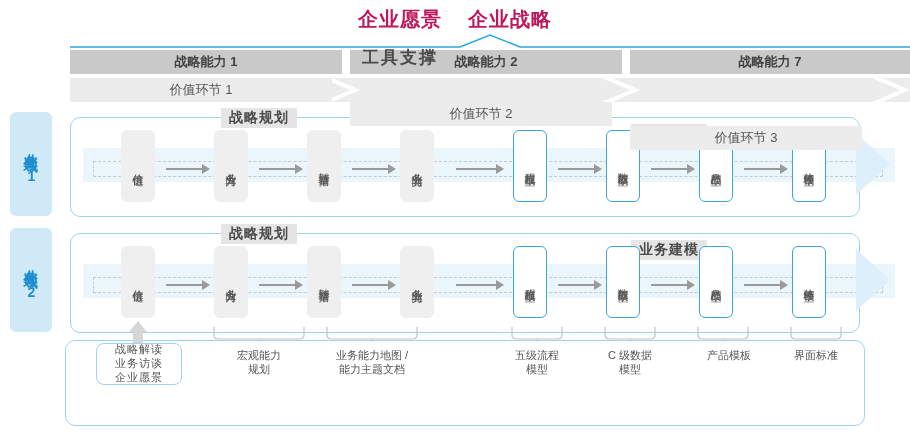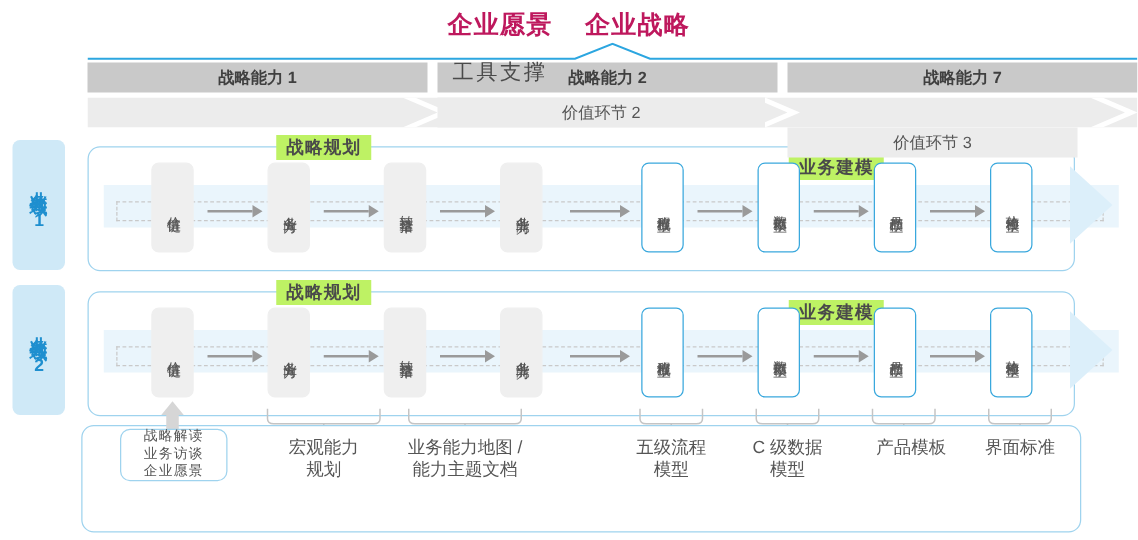--- a/index.html
+++ b/index.html
@@ -128,7 +128,7 @@
   }
   .tool-title {
     position: absolute; left: 0; top: 46px; width: 800px;
-    text-align: center; color: #4a4a4a; font-size: 17px; font-weight: normal;
+    text-align: center; color: #4a4a4a; font-size: 17px; font-weight: bold;
     letter-spacing: 2px;
   }
   .tool-pill {

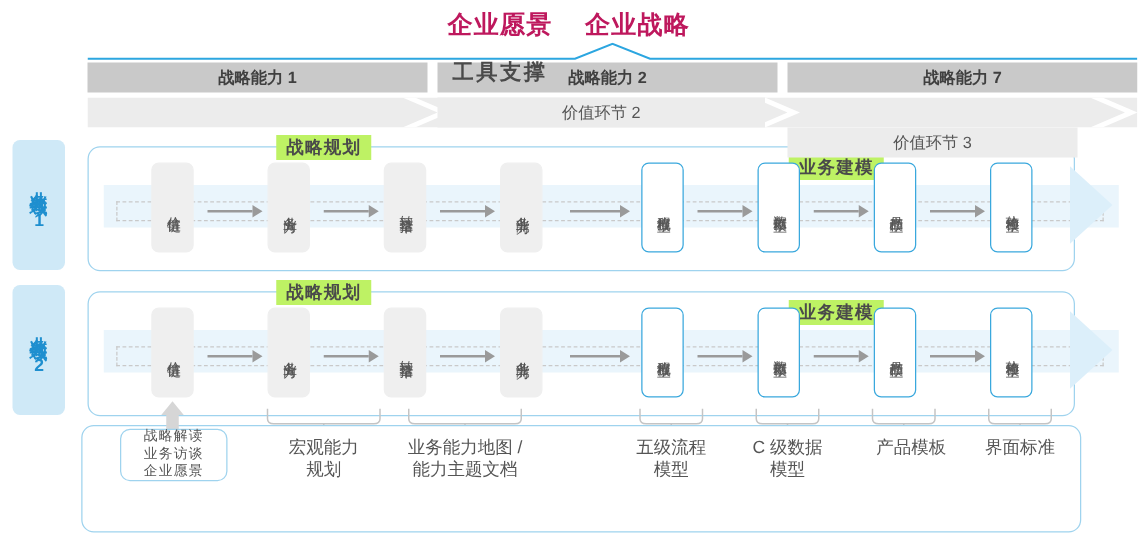--- a/index.html
+++ b/index.html
@@ -186,6 +186,7 @@
       <polygon points="542,0 570,12 542,24 532,24 560,12 532,0" fill="#ffffff"></polygon>
       <polygon points="812,0 840,12 812,24 802,24 830,12 802,0" fill="#ffffff"></polygon>
     </svg>
+    <div class="val-cell val-label" style="left:0;width:262px">价值环节 1</div>
     <div class="val-cell val-label" style="left:280px;width:262px">价值环节 2</div>
     <div class="val-cell val-label" style="left:560px;width:232px">价值环节 3</div>
   </div>

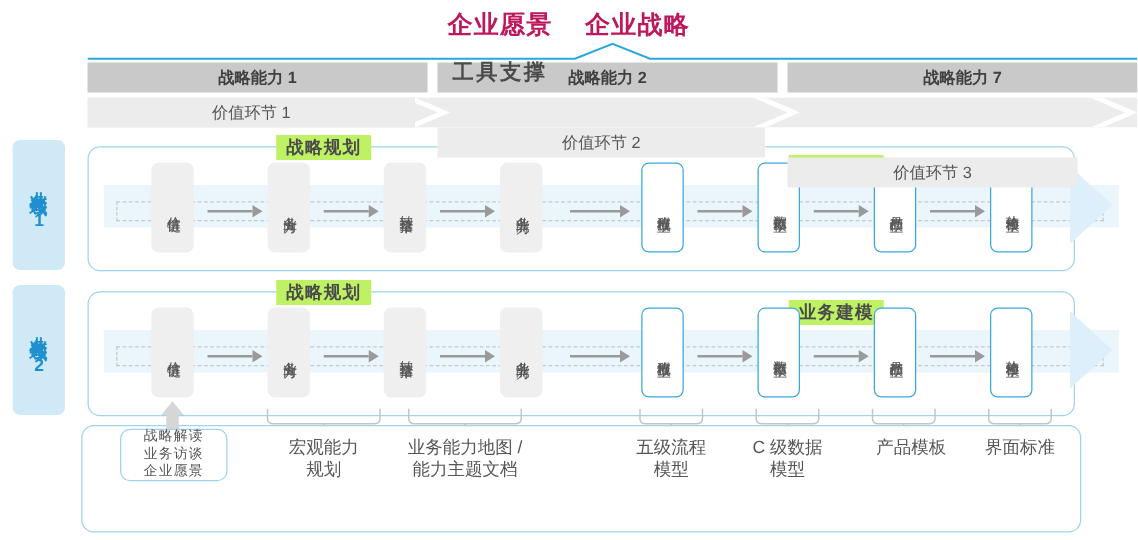--- a/index.html
+++ b/index.html
@@ -70,7 +70,7 @@
   
   .row-title {
     position: absolute; top: -10px; height: 20px;
-    background: #bef264; padding: 0 8px;
+    background: #e5e5e5; padding: 0 8px;
     color: #4a4a4a; font-size: 14px; font-weight: bold; letter-spacing: 1px;
     display: flex; align-items: center; white-space: nowrap;
   }

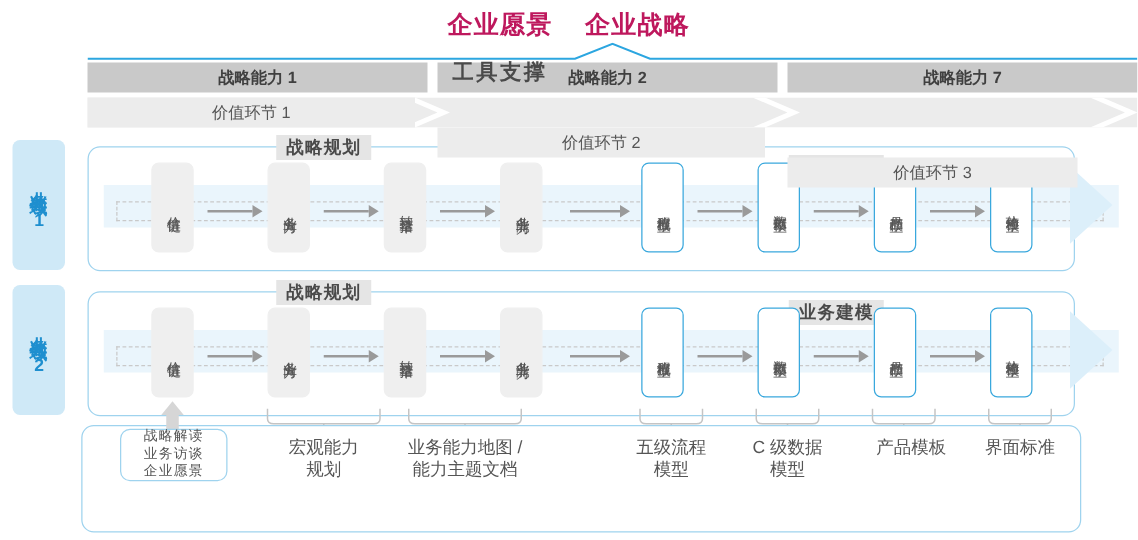--- a/index.html
+++ b/index.html
@@ -140,7 +140,7 @@
   }
   .tool-label {
     position: absolute; top: 348px;
-    text-align: center; color: #555; font-size: 14px; line-height: 1.3;
+    text-align: center; color: #555; font-size: 11px; line-height: 1.3;
     white-space: nowrap;
   }
   .connectors { position: absolute; left: 0; top: 325px; width: 910px; height: 26px; }

